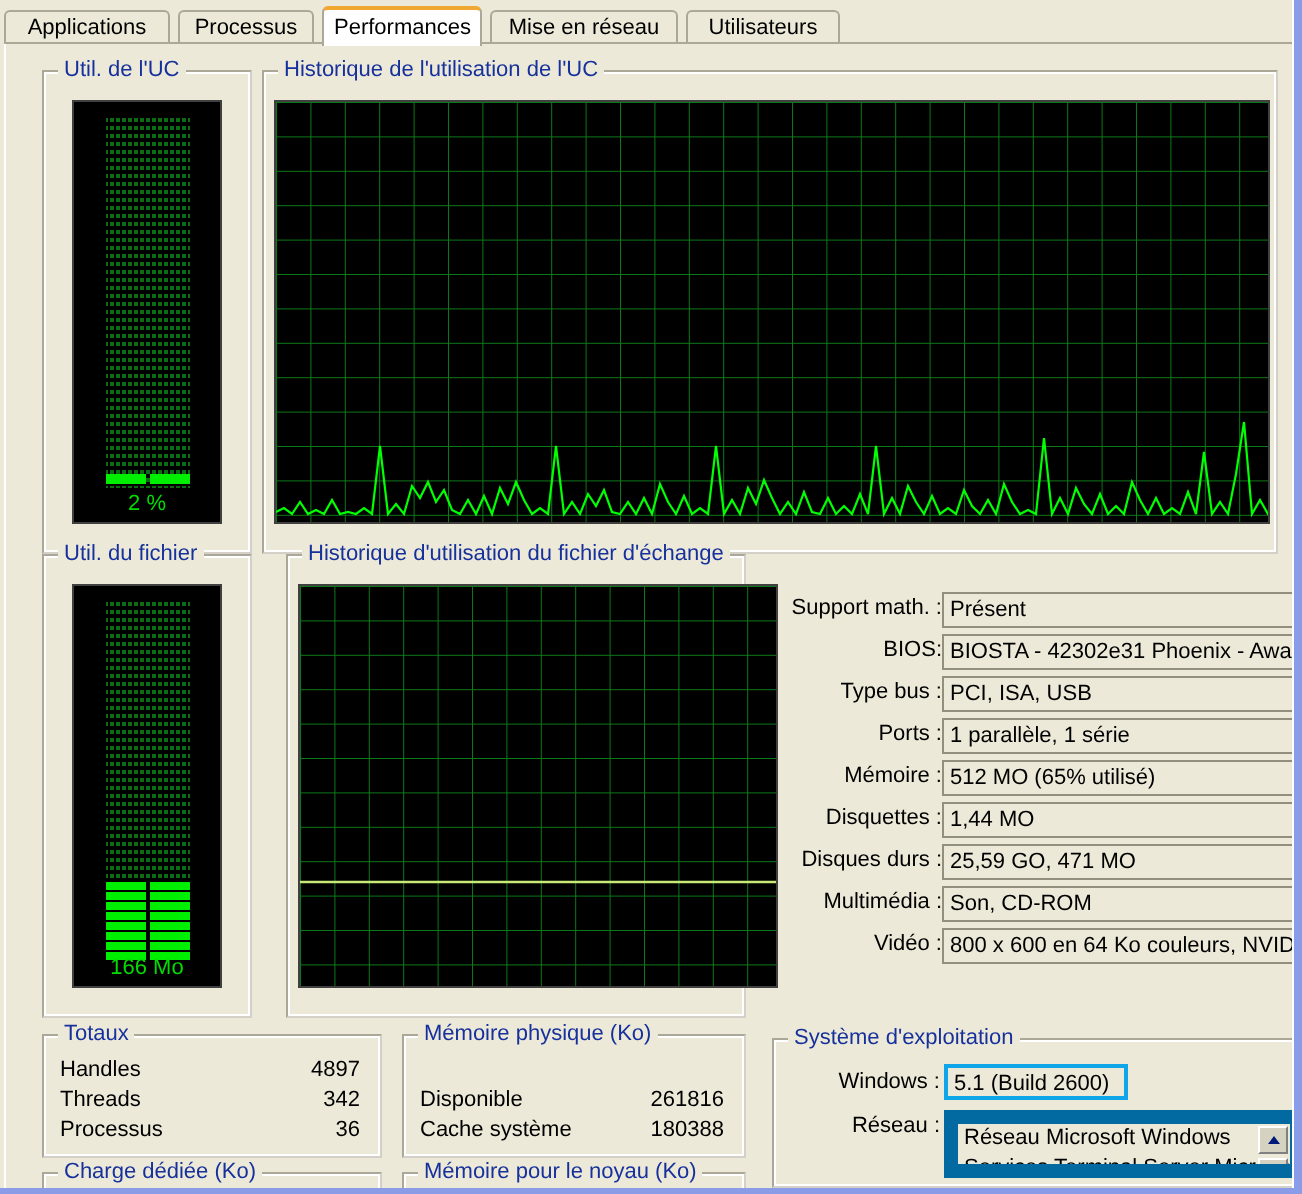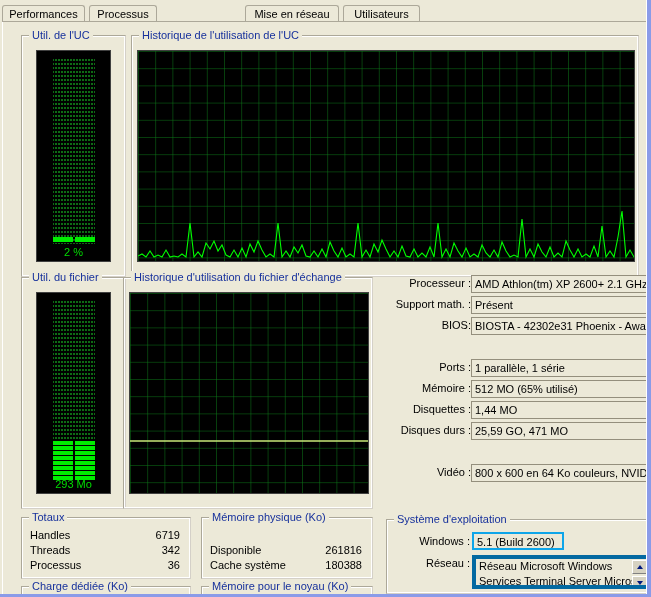--- a/index.html
+++ b/index.html
@@ -220,7 +220,7 @@
   <div class="top-strip"></div>
 
   <div class="tabstrip">
-    <div class="tab" style="left:0px;   width:83px;">Performances</div>
+    <div class="tab" style="left:0px;   width:83px;">Applications</div>
     <div class="tab" style="left:87px;  width:68px;">Processus</div>
     <div class="tab" style="left:243px; width:94px;">Mise en réseau</div>
     <div class="tab" style="left:341px; width:77px;">Utilisateurs</div>

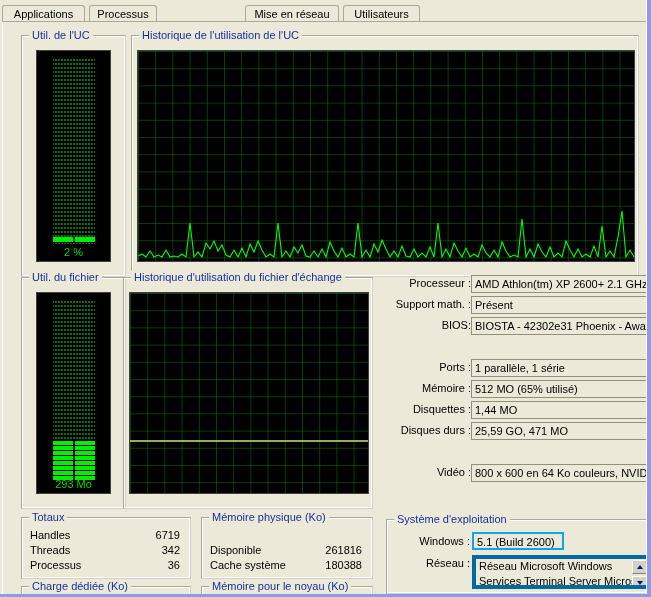--- a/index.html
+++ b/index.html
@@ -222,6 +222,7 @@
   <div class="tabstrip">
     <div class="tab" style="left:0px;   width:83px;">Applications</div>
     <div class="tab" style="left:87px;  width:68px;">Processus</div>
+    <div class="tab active" style="left:159px; width:80px;">Performances</div>
     <div class="tab" style="left:243px; width:94px;">Mise en réseau</div>
     <div class="tab" style="left:341px; width:77px;">Utilisateurs</div>
   </div>

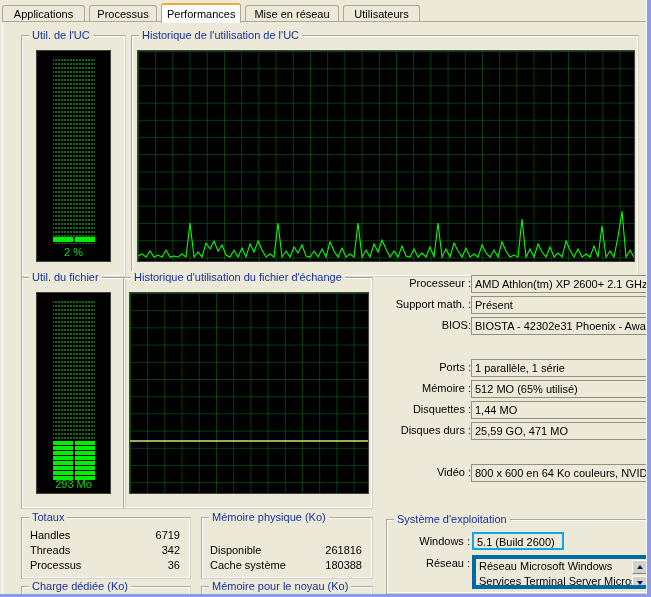--- a/index.html
+++ b/index.html
@@ -305,7 +305,7 @@
       </div>
     </div>
 
-    <div class="group" style="left:120px; top:255px; width:250px; height:232px;">
+    <div class="group" style="left:140px; top:255px; width:230px; height:232px;">
       <div class="group-inner"></div>
       <div class="group-title">Historique d'utilisation du fichier d'échange</div>
       <div class="blackpanel" style="left:5px; top:14px; width:240px; height:202px;">

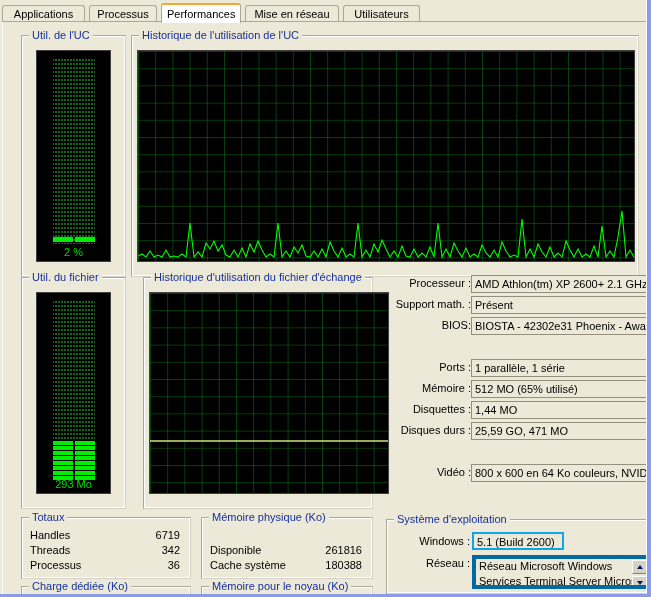--- a/index.html
+++ b/index.html
@@ -319,10 +319,6 @@
 
     <div style="position:absolute; left:383px; top:253px; width:262px; height:232px;">
 
-      <div class="sysrow" style="top:0px;">
-        <span class="syslabel">Processeur :</span>
-        <span class="sysvalue">AMD Athlon(tm) XP 2600+ 2.1 GHz</span>
-      </div>
       <div class="sysrow" style="top:21px;">
         <span class="syslabel">Support math. :</span>
         <span class="sysvalue">Présent</span>

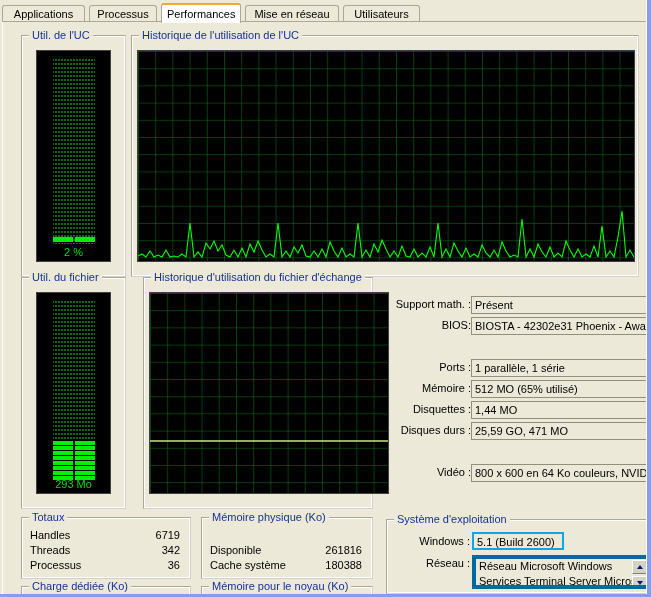--- a/index.html
+++ b/index.html
@@ -327,6 +327,10 @@
         <span class="syslabel">BIOS:</span>
         <span class="sysvalue">BIOSTA - 42302e31 Phoenix - Awar</span>
       </div>
+      <div class="sysrow" style="top:63px;">
+        <span class="syslabel">Type bus :</span>
+        <span class="sysvalue">PCI, ISA, USB</span>
+      </div>
       <div class="sysrow" style="top:84px;">
         <span class="syslabel">Ports :</span>
         <span class="sysvalue">1 parallèle, 1 série</span>

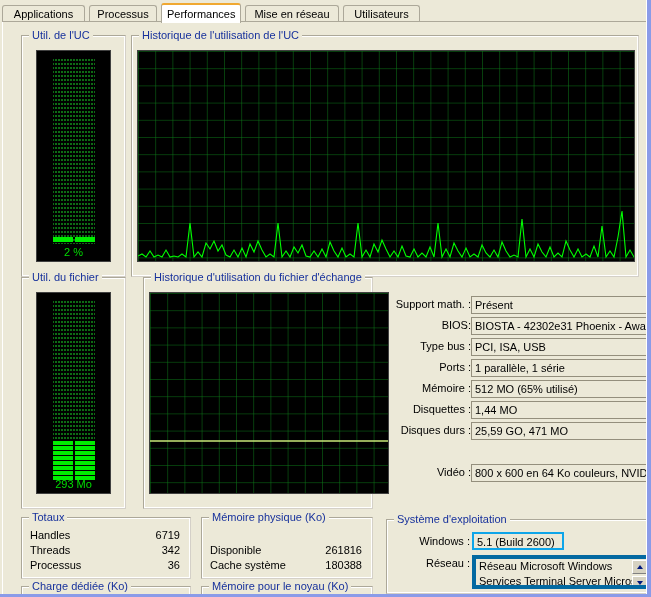--- a/index.html
+++ b/index.html
@@ -347,6 +347,10 @@
         <span class="syslabel">Disques durs :</span>
         <span class="sysvalue">25,59 GO, 471 MO</span>
       </div>
+      <div class="sysrow" style="top:168px;">
+        <span class="syslabel">Multimédia :</span>
+        <span class="sysvalue">Son, CD-ROM</span>
+      </div>
       <div class="sysrow" style="top:189px;">
         <span class="syslabel">Vidéo :</span>
         <span class="sysvalue">800 x 600 en 64 Ko couleurs, NVIDI</span>

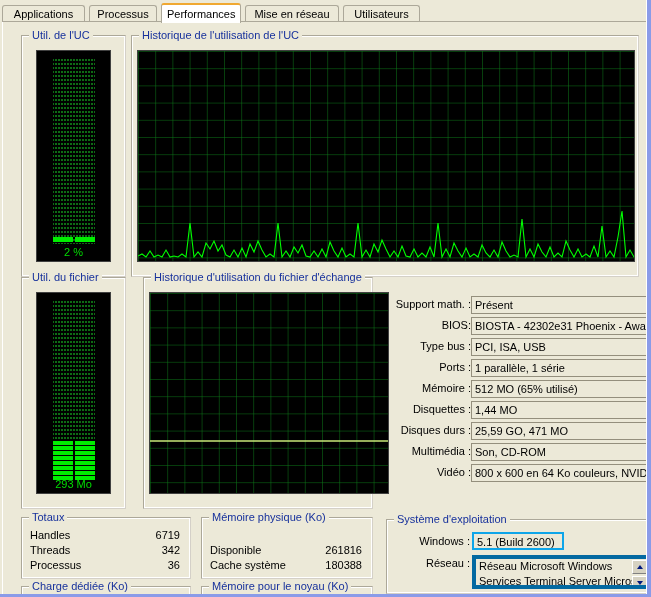--- a/index.html
+++ b/index.html
@@ -301,7 +301,7 @@
               <rect x="38" y="183" width="20" height="4"></rect>
           </g>
         </svg>
-        <div class="meterlabel">293 Mo</div>
+        <div class="meterlabel">166 Mo</div>
       </div>
     </div>
 

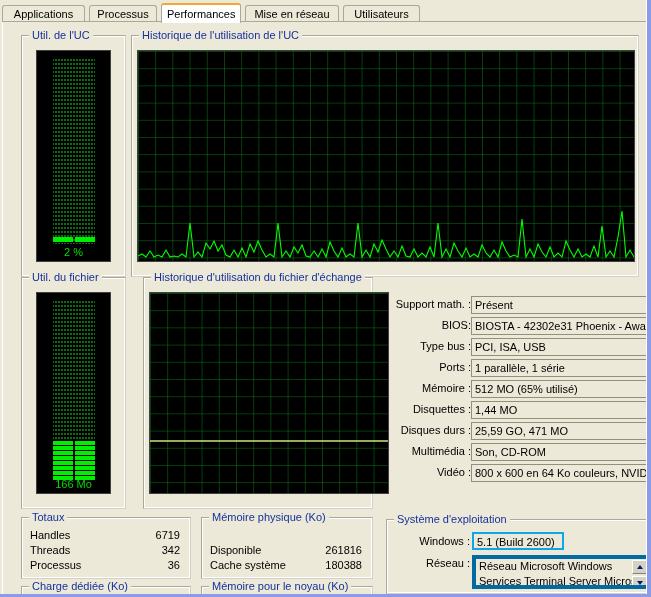--- a/index.html
+++ b/index.html
@@ -386,7 +386,7 @@
       <div class="group-title">Totaux</div>
       <div class="statrow" style="top:11px;">
         <span class="statname">Handles</span>
-        <span class="statval">6719</span>
+        <span class="statval">4897</span>
       </div>
       <div class="statrow" style="top:26px;">
         <span class="statname">Threads</span>

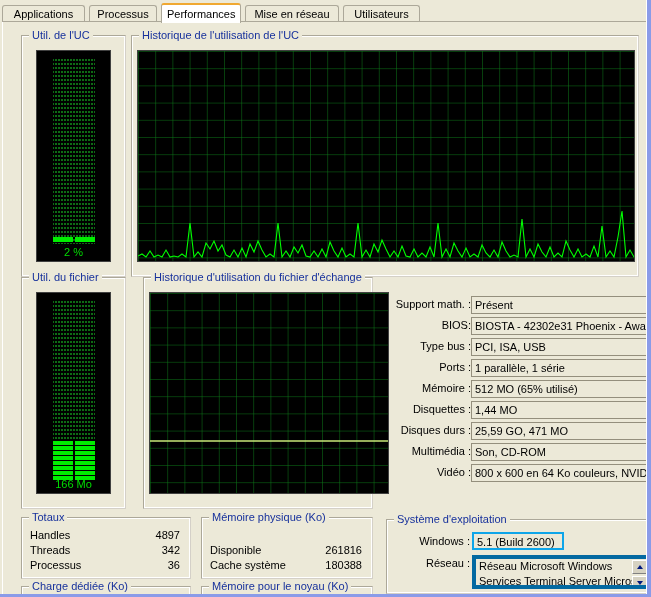--- a/index.html
+++ b/index.html
@@ -174,7 +174,7 @@
   .listbox {
     position: absolute;
     background: #ece9d8;
-    border: 4px solid #0369a1;
+    border: 7px solid #0369a1;
     overflow: hidden;
   }
   .listbox .li {

